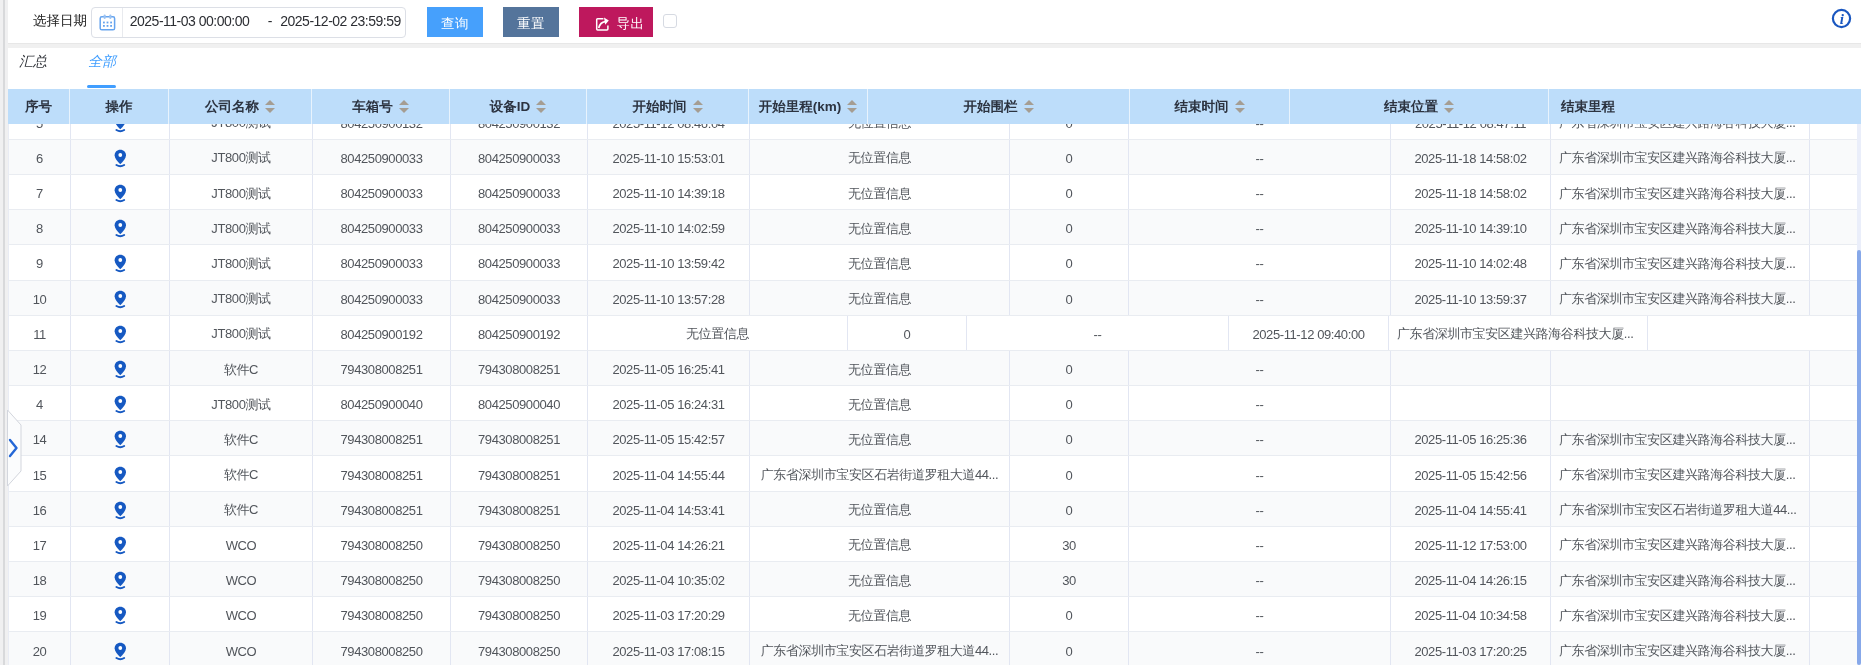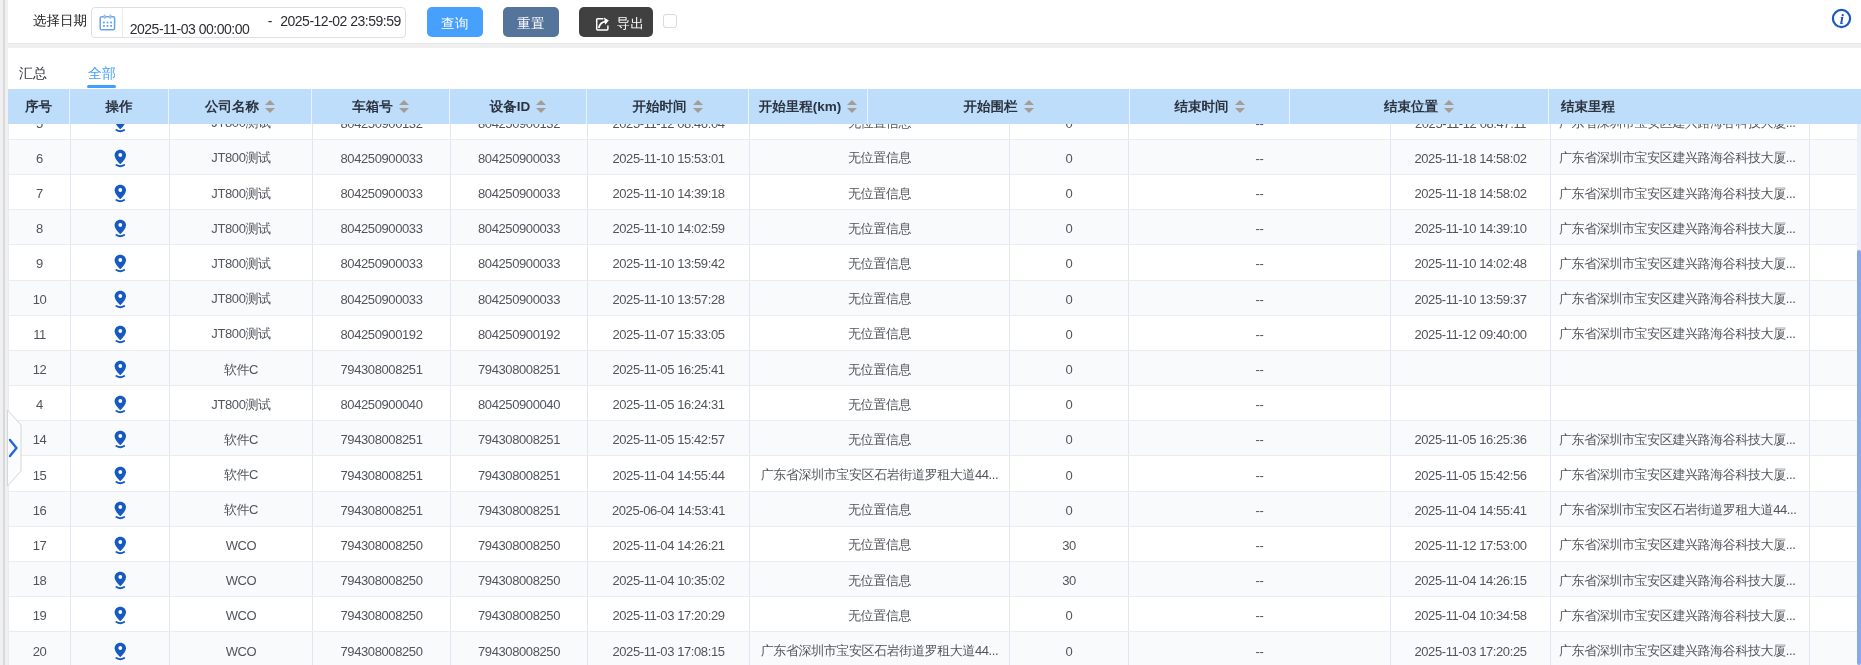--- a/index.html
+++ b/index.html
@@ -19,7 +19,7 @@
 .dinput .cal { position:absolute; left:7px; top:6px; }
 .dinput .vsep { position:absolute; left:30px; top:0px; width:1px; height:29px; background:#e8eaee; }
 .dt { position:absolute; top:-1px; height:29px; line-height:29px; font-size:14px; letter-spacing:-0.5px; color:#2c2e33; text-align:center; }
-.dt1 { left:37px; width:121px;margin-top:8px; }
+.dt1 { left:37px; width:121px; }
 .dash { position:absolute; left:163px; top:-1px; width:30px; height:29px; line-height:29px; text-align:center; font-size:14px; color:#2c2e33; }
 .dt2 { left:188px; width:121px; }
 .btn { position:absolute; top:7px; height:30px; padding-top:3px; border-radius:5px; color:#fff;

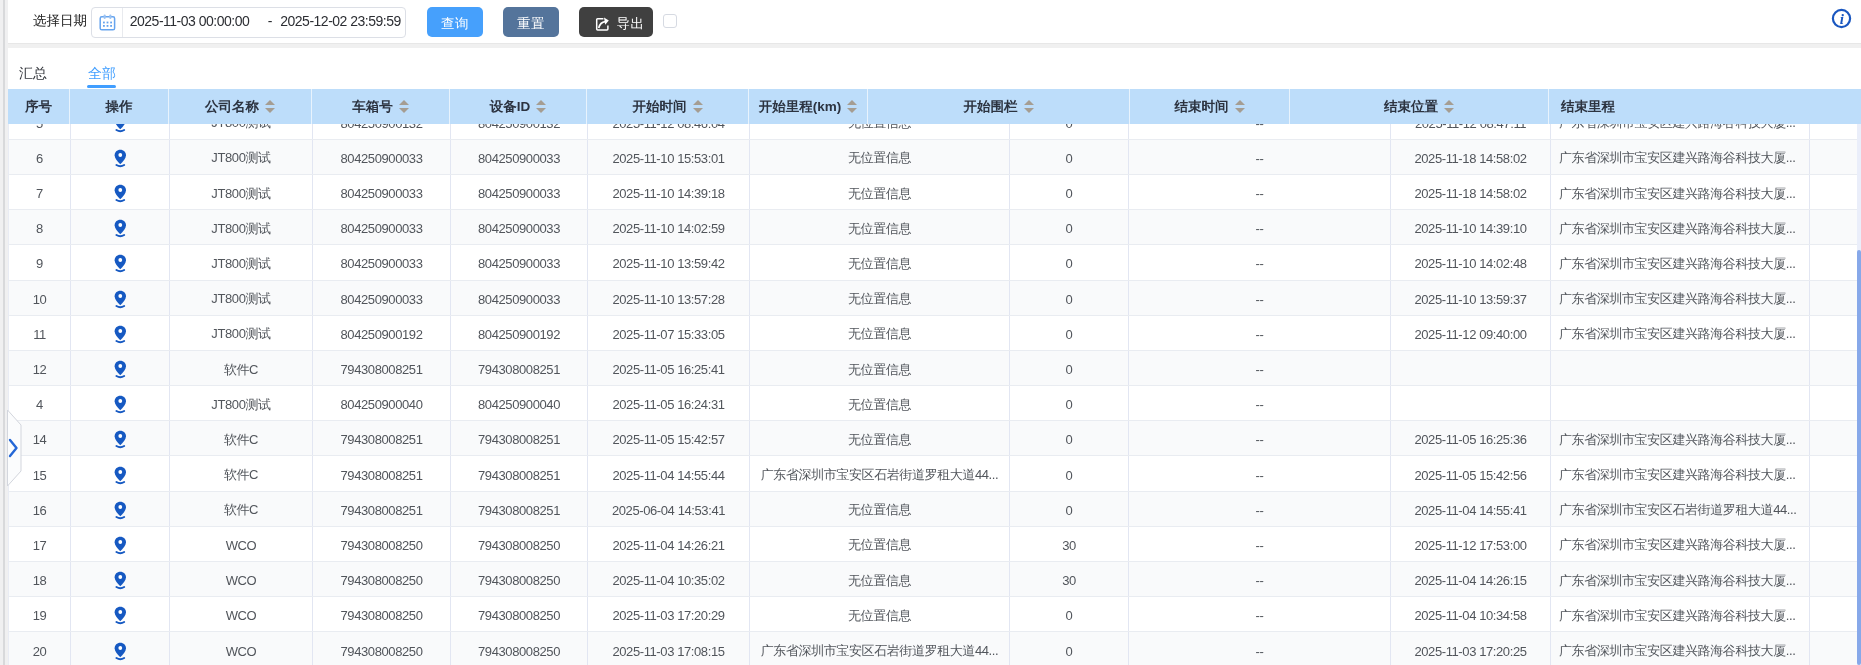--- a/index.html
+++ b/index.html
@@ -22,7 +22,7 @@
 .dt1 { left:37px; width:121px; }
 .dash { position:absolute; left:163px; top:-1px; width:30px; height:29px; line-height:29px; text-align:center; font-size:14px; color:#2c2e33; }
 .dt2 { left:188px; width:121px; }
-.btn { position:absolute; top:7px; height:30px; padding-top:3px; border-radius:5px; color:#fff;
+.btn { position:absolute; top:7px; height:30px; padding-top:3px; border-radius:0; color:#fff;
   display:flex; align-items:center; justify-content:center; letter-spacing:0.5px; font-size:13.5px; }
 .bquery { left:427px; width:56px; background:#46a0fc; }
 .breset { left:503px; width:56px; background:#54749b; }

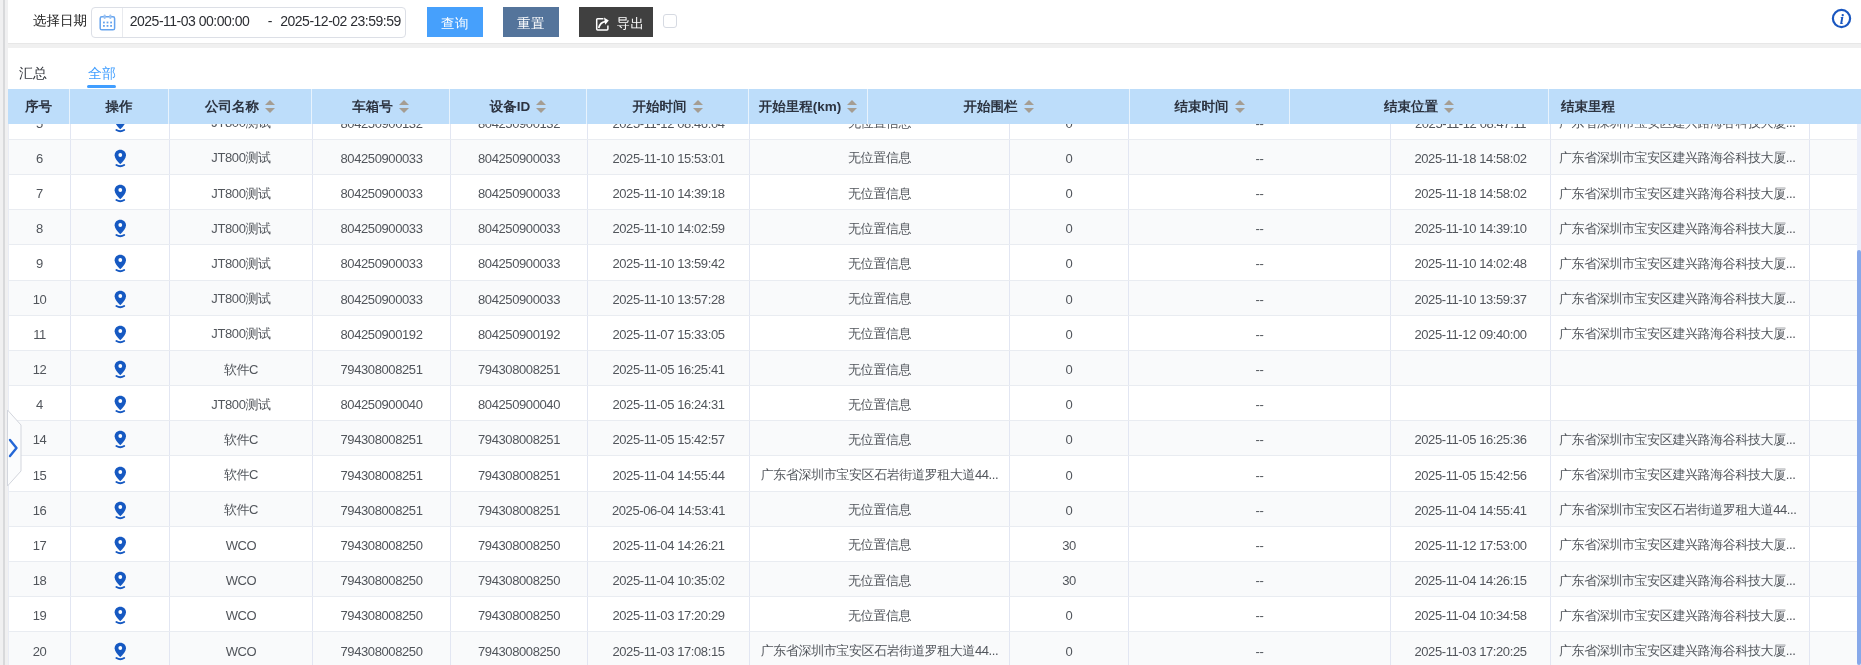--- a/index.html
+++ b/index.html
@@ -26,7 +26,7 @@
   display:flex; align-items:center; justify-content:center; letter-spacing:0.5px; font-size:13.5px; }
 .bquery { left:427px; width:56px; background:#46a0fc; }
 .breset { left:503px; width:56px; background:#54749b; }
-.bexport { left:579px; width:74px; background:#404040; padding-left:6px; }
+.bexport { left:579px; width:74px; background:#be185d; padding-left:6px; }
 .bexport svg { margin-right:7px; }
 .chk { position:absolute; left:663px; top:14px; width:14px; height:14px; border:1px solid #d6dae2; border-radius:3px; background:#fff; }
 .info { position:absolute; left:1831px; top:8px; }

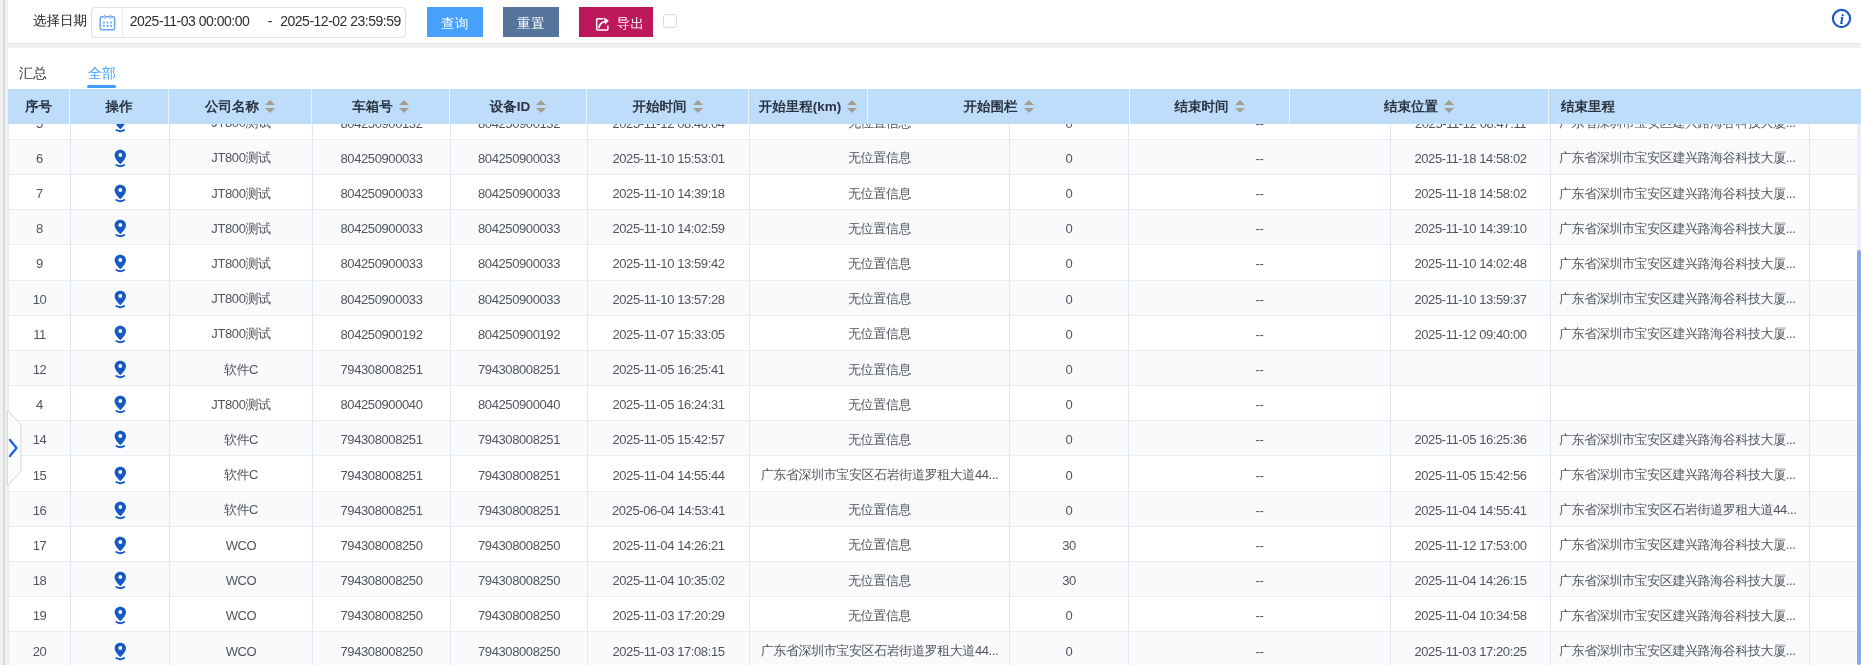--- a/index.html
+++ b/index.html
@@ -33,7 +33,7 @@
 
 
 .tabs { position:absolute; left:0; top:48px; width:1861px; height:41px; background:#fff; }
-.tab { position:absolute; top:17px; font-size:14px; color:#2f3238; }
+.tab { position:absolute; top:5px; font-size:14px; color:#2f3238;font-style:italic; }
 .tab1 { left:19px; }
 .tab2 { left:88px; color:#409eff; }
 .tabline { position:absolute; left:87px; top:37px; width:29px; height:2.5px; background:#409eff; border-radius:2px; }

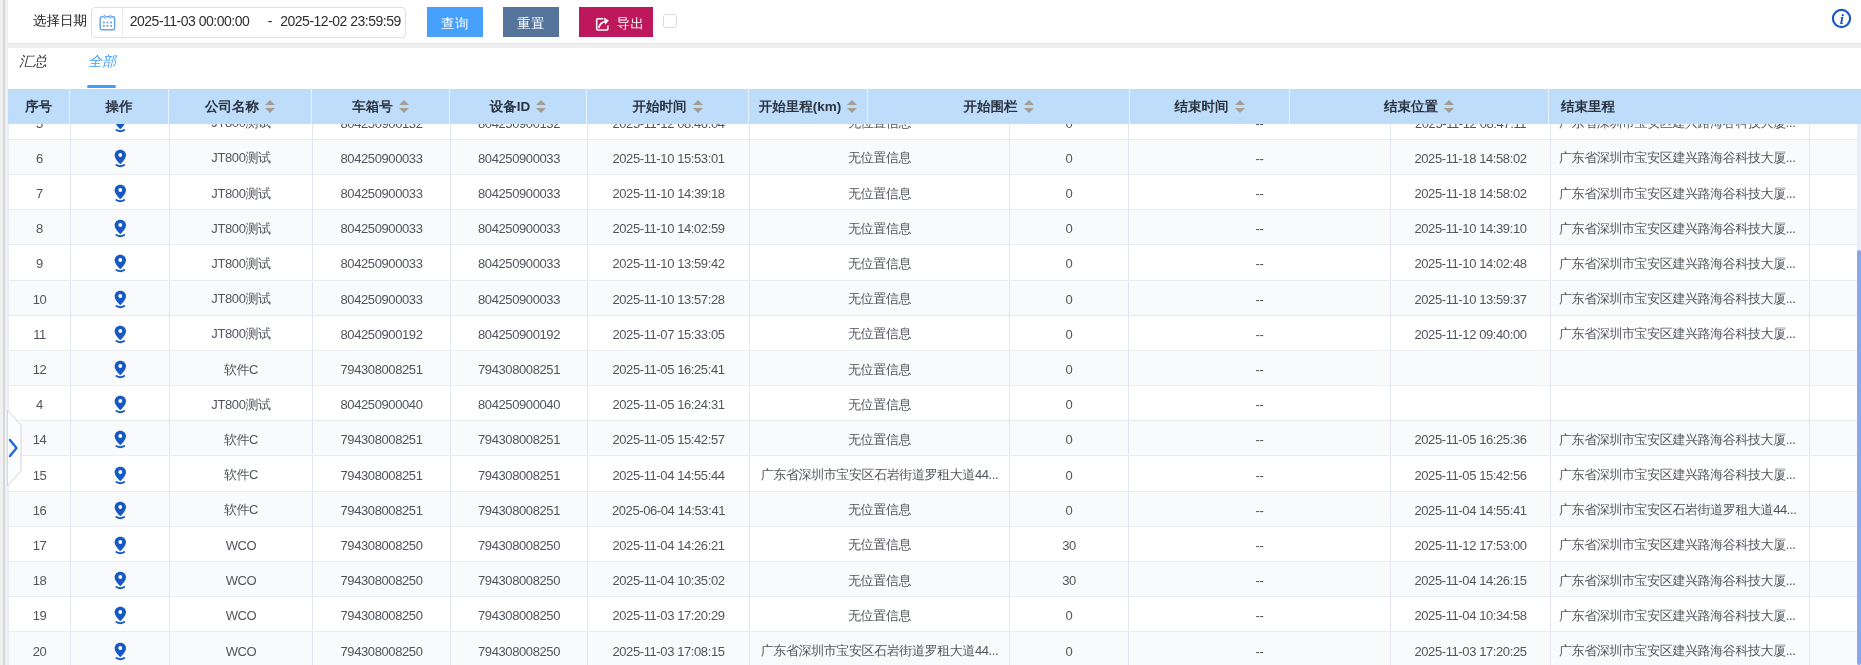--- a/index.html
+++ b/index.html
@@ -293,7 +293,6 @@
 <div class="tc c2">JT800测试</div>
 <div class="tc c3">804250900192</div>
 <div class="tc c4">804250900192</div>
-<div class="tc c5">2025-11-07 15:33:05</div>
 <div class="tc c6">无位置信息</div>
 <div class="tc c7">0</div>
 <div class="tc c8">--</div>

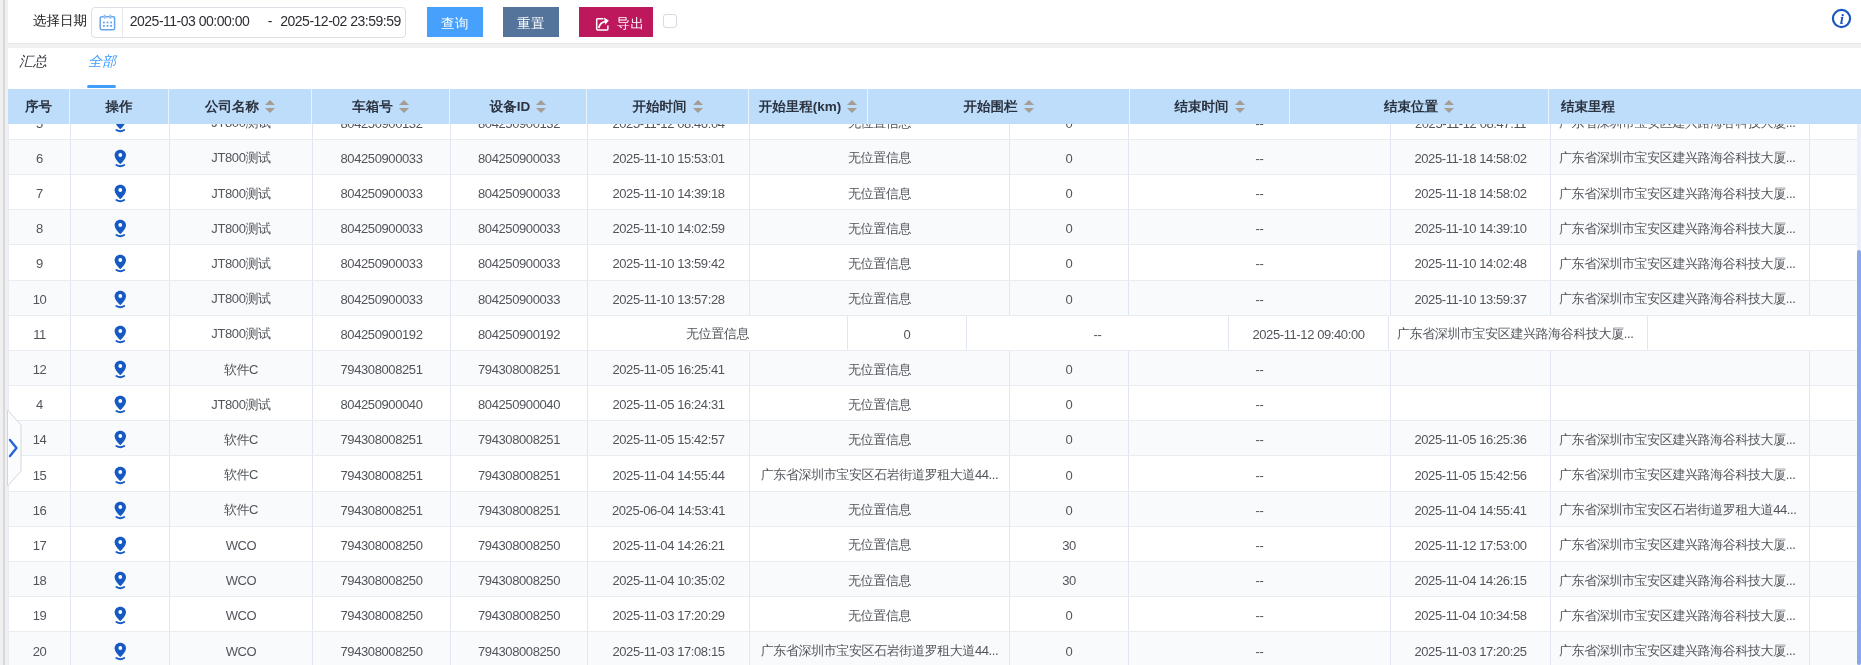--- a/index.html
+++ b/index.html
@@ -392,7 +392,7 @@
 <div class="tc c2">软件C</div>
 <div class="tc c3">794308008251</div>
 <div class="tc c4">794308008251</div>
-<div class="tc c5">2025-06-04 14:53:41</div>
+<div class="tc c5">2025-11-04 14:53:41</div>
 <div class="tc c6">无位置信息</div>
 <div class="tc c7">0</div>
 <div class="tc c8">--</div>

